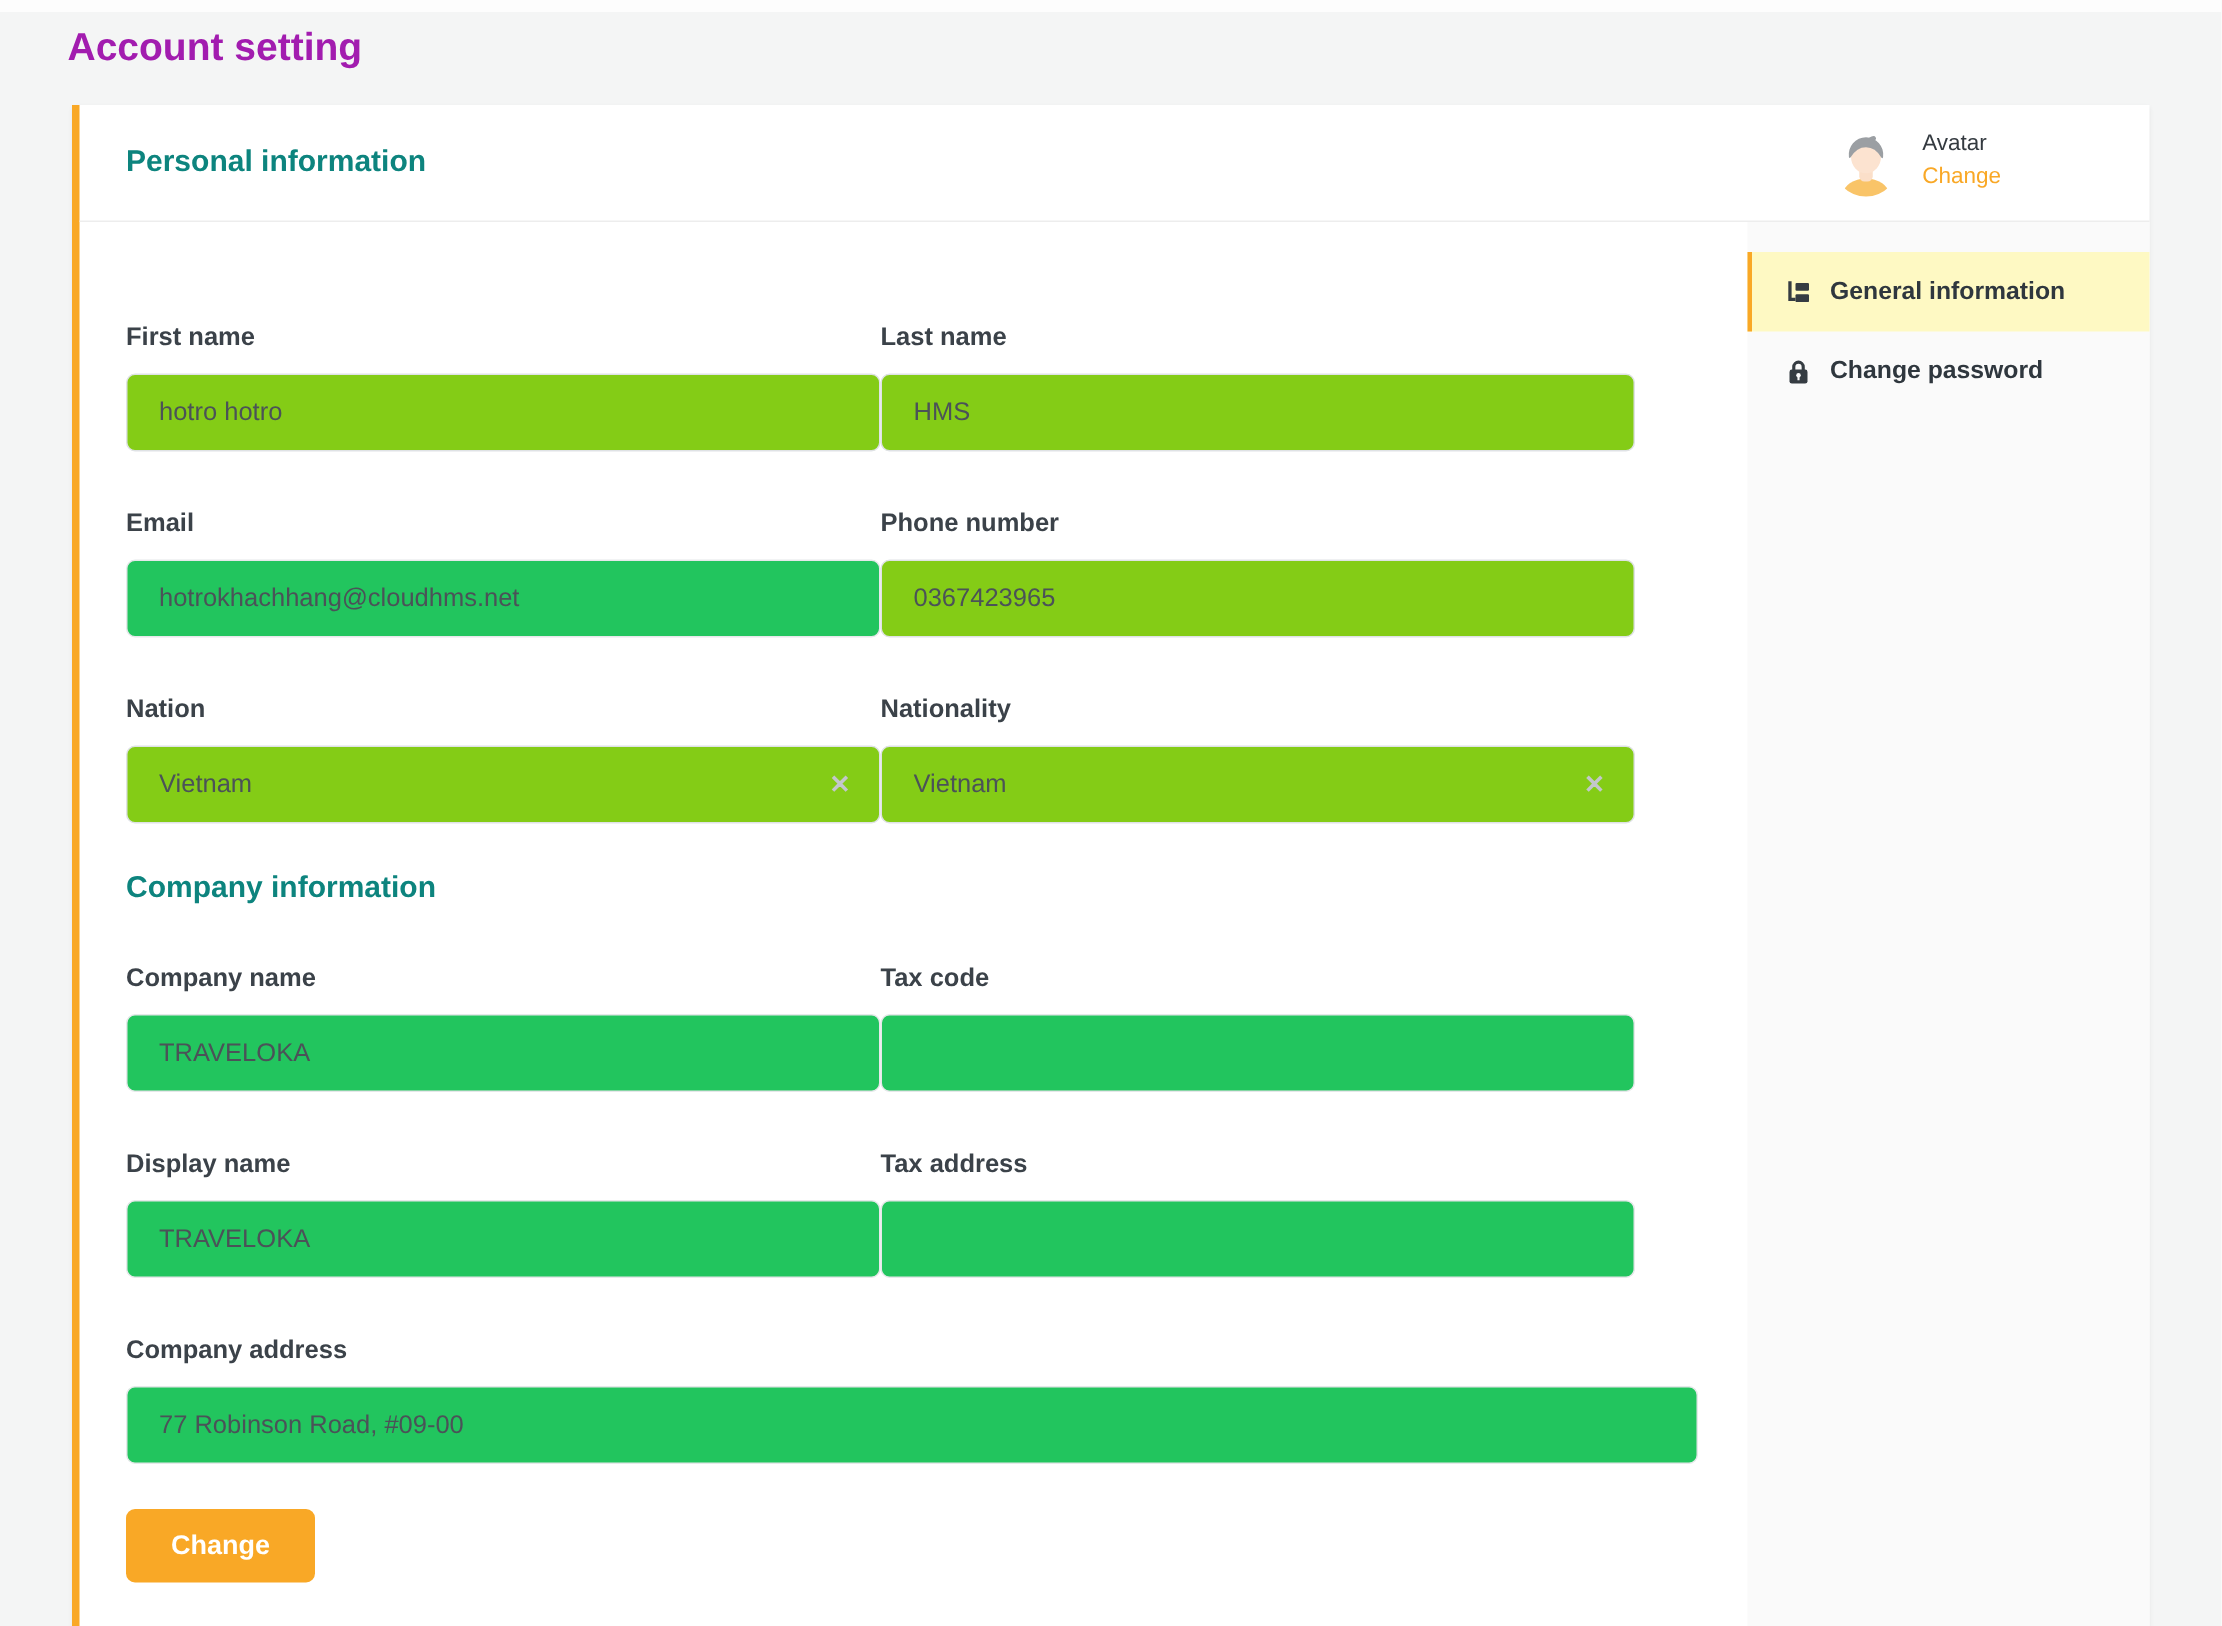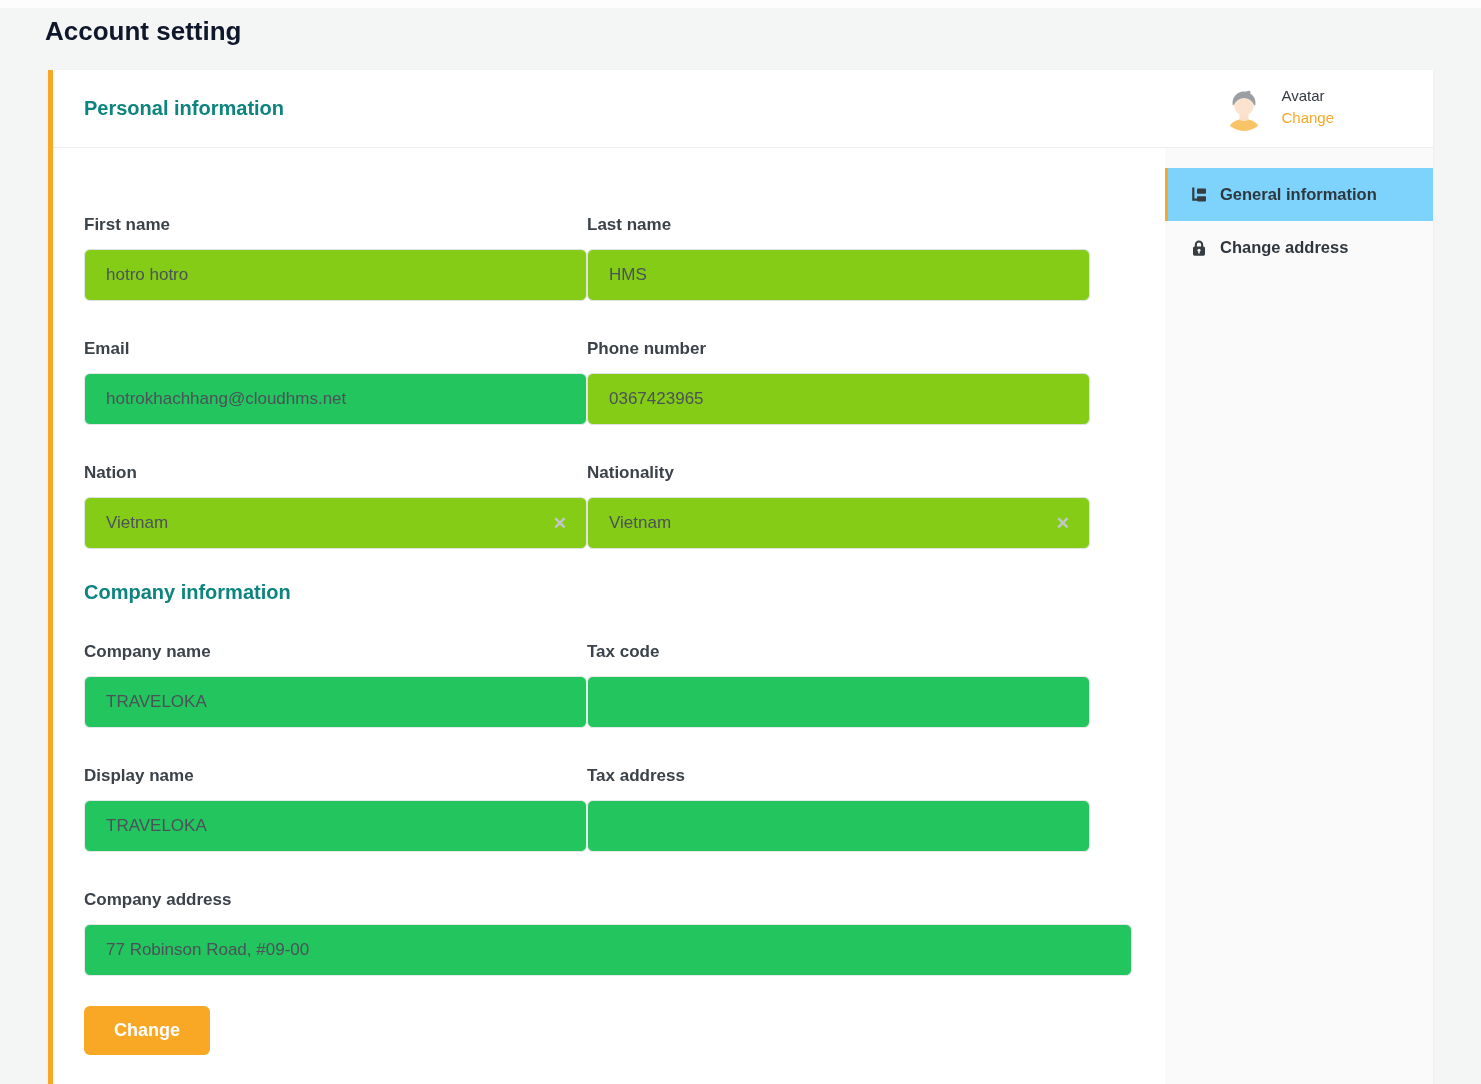--- a/index.html
+++ b/index.html
@@ -13,7 +13,7 @@
   .page-title {
     font-size: 26px;
     font-weight: 700;
-    color: #0f172a;
+    color: #a21caf;
     padding: 7px 0 0 45px;
     line-height: 32px;
   }

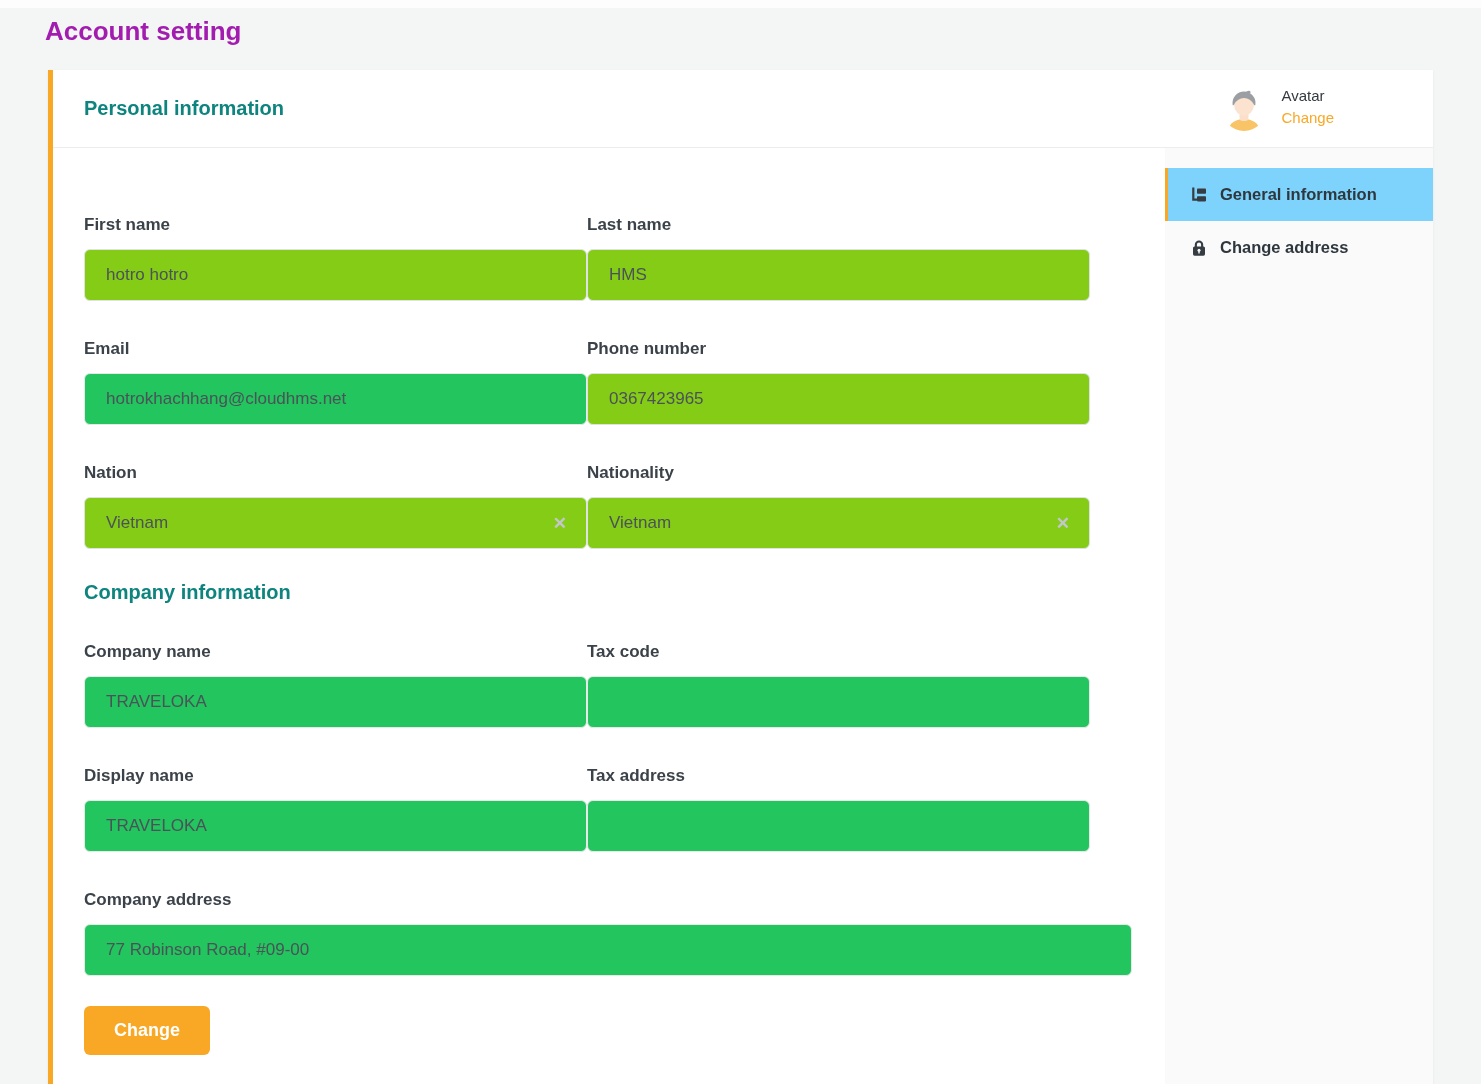--- a/index.html
+++ b/index.html
@@ -125,7 +125,7 @@
     border-left: 3px solid transparent;
   }
   .nav-item.active {
-    background: #7dd3fc;
+    background: #fef9c3;
     border-left-color: #F9A826;
   }
   .nav-icon { width: 20px; height: 20px; color: #353c42; flex: 0 0 20px; }

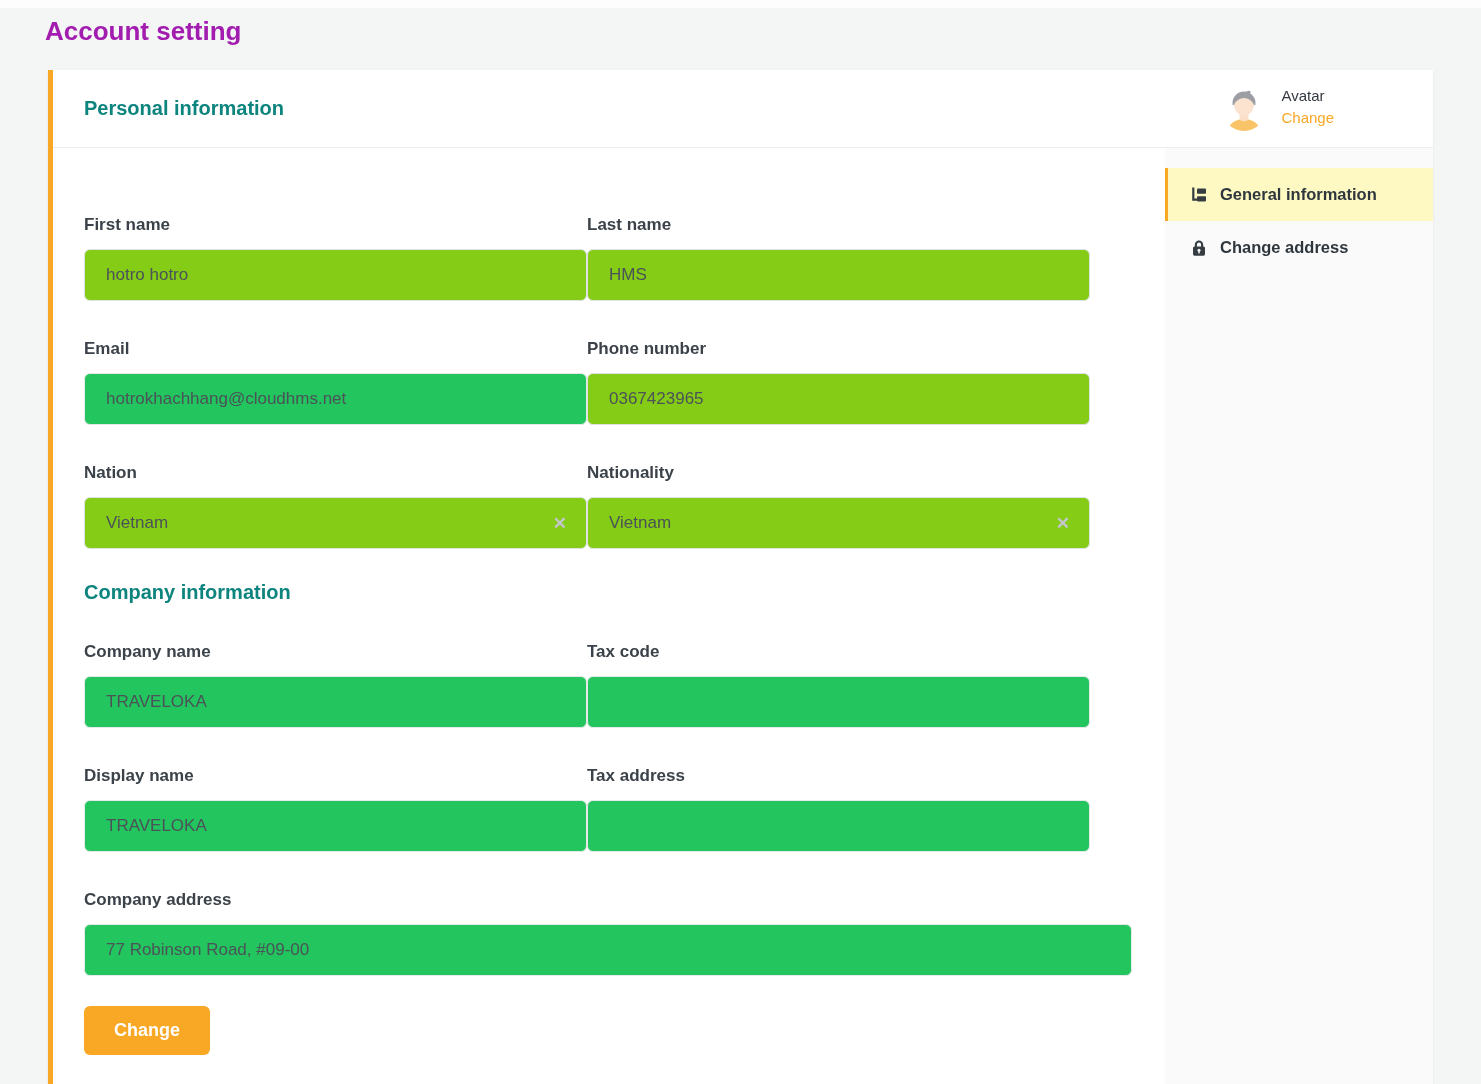--- a/index.html
+++ b/index.html
@@ -275,7 +275,7 @@
           <circle cx="10" cy="12.2" r="1.5" fill="#fafafa"></circle>
           <rect x="9.3" y="12.8" width="1.4" height="2.7" fill="#fafafa"></rect>
         </svg>
-        <span>Change address</span>
+        <span>Change password</span>
       </div>
     </aside>
 

